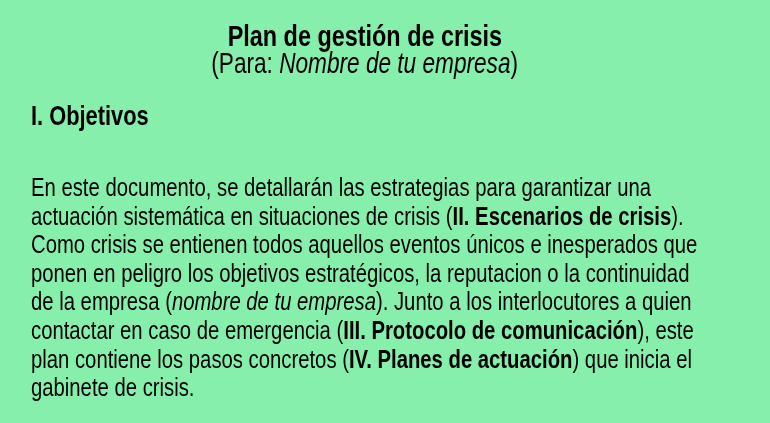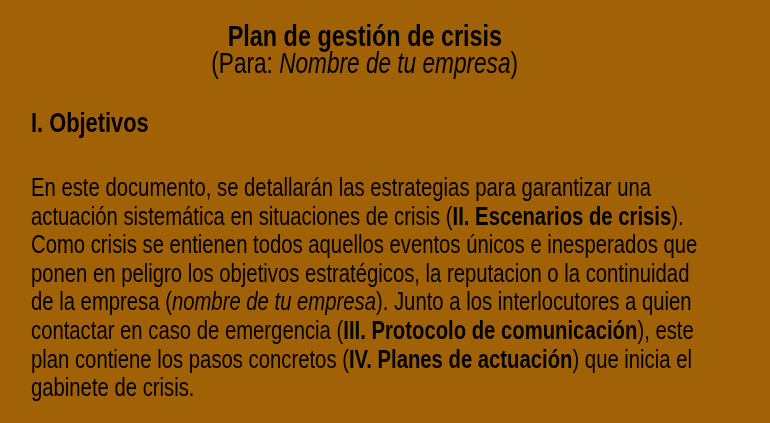--- a/index.html
+++ b/index.html
@@ -11,7 +11,7 @@
     position: relative;
     width: 770px;
     height: 423px;
-    background: #a16207;
+    background: #86efac;
     color: #000000;
     font-family: "Liberation Sans", "DejaVu Sans", sans-serif;
     overflow: hidden;

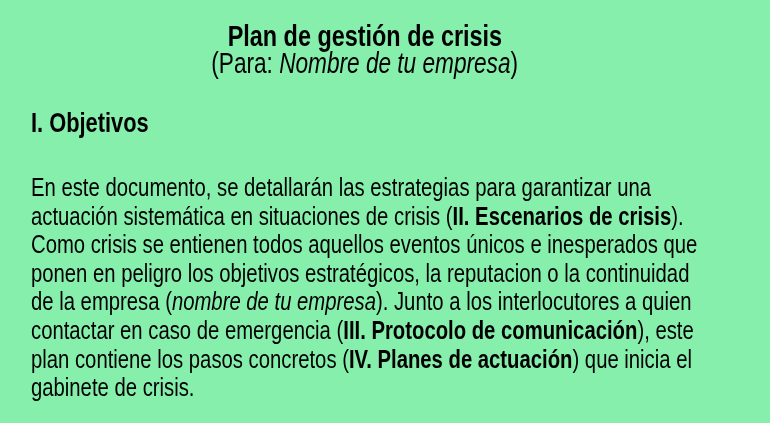--- a/index.html
+++ b/index.html
@@ -51,7 +51,7 @@
   .section-heading-row {
     position: absolute;
     left: 31px;
-    top: 109px;
+    top: 102px;
   }
   .section-heading-text {
     font-size: 28px;

